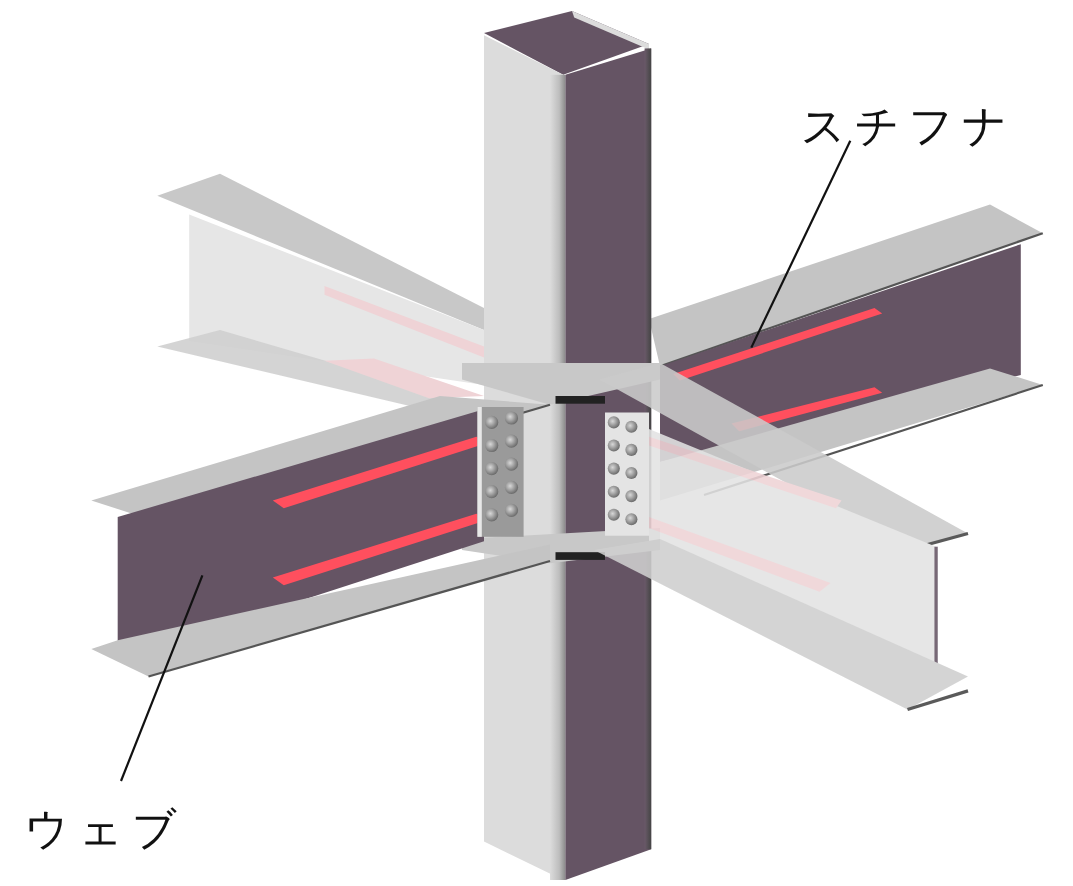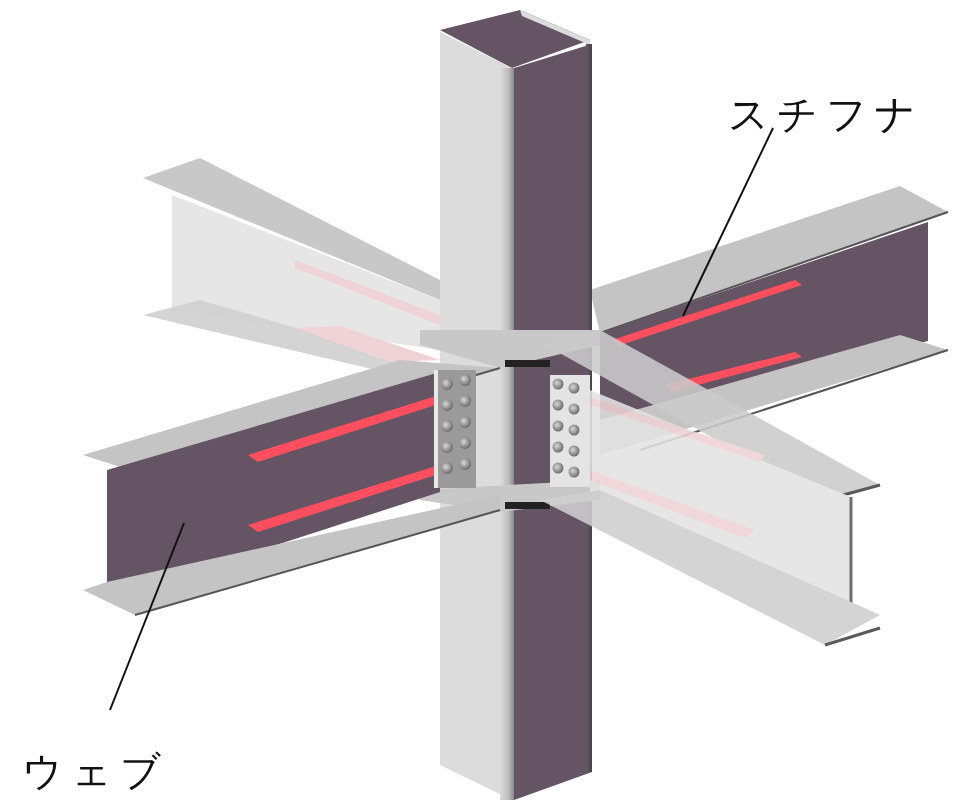--- a/index.html
+++ b/index.html
@@ -125,6 +125,6 @@
 </svg>
 
 <div class="label" style="left:728px; top:75px;margin-top:12px;">スチフナ</div>
-<div class="label" style="left:22px; top:744px;">ウェブ</div>
+<div class="label" style="left:22px; top:726px;">ウェブ</div>
 
 </body></html>

